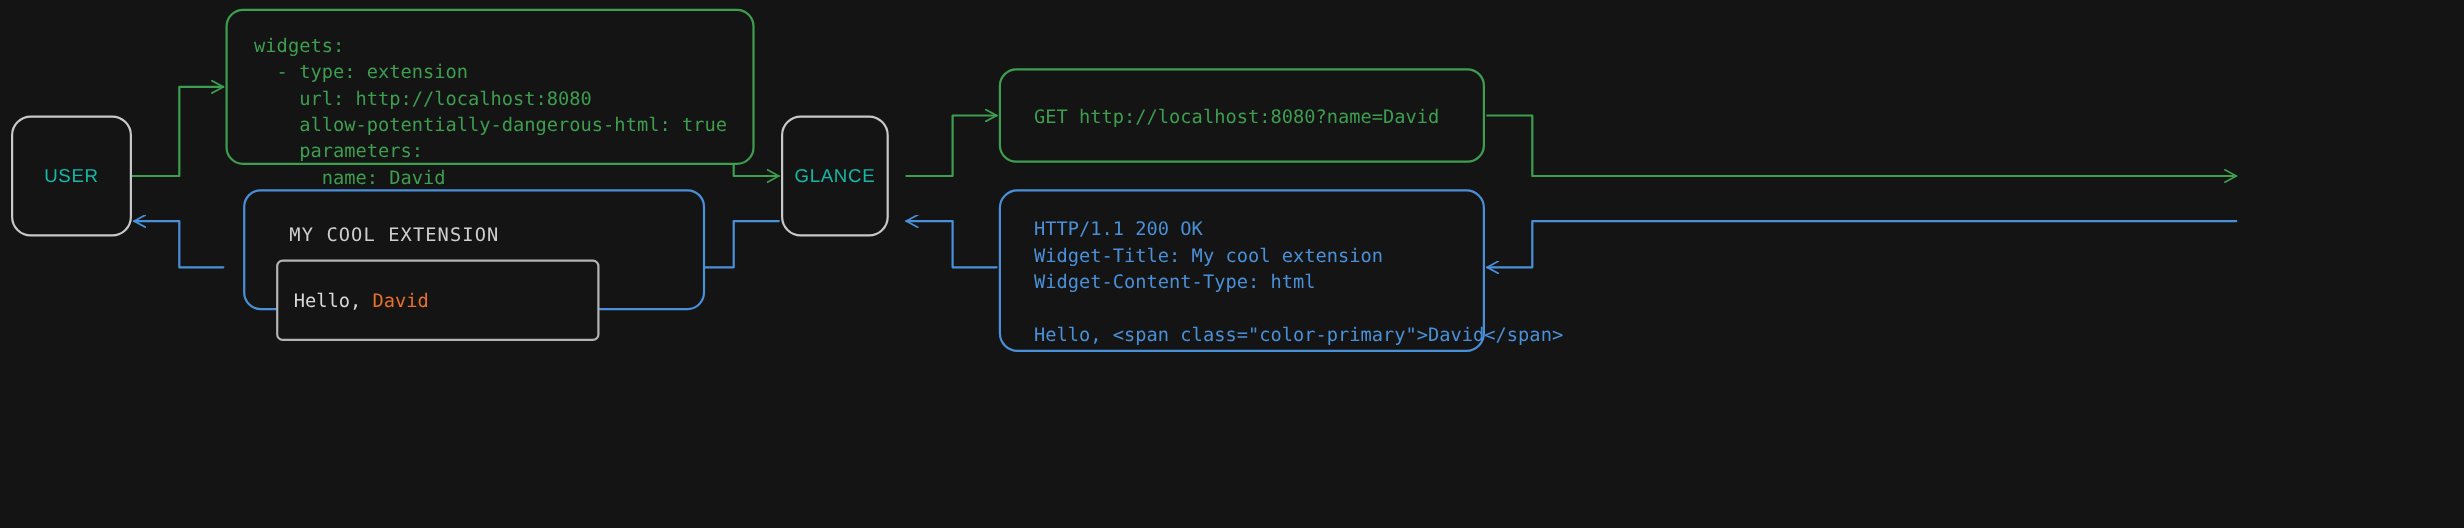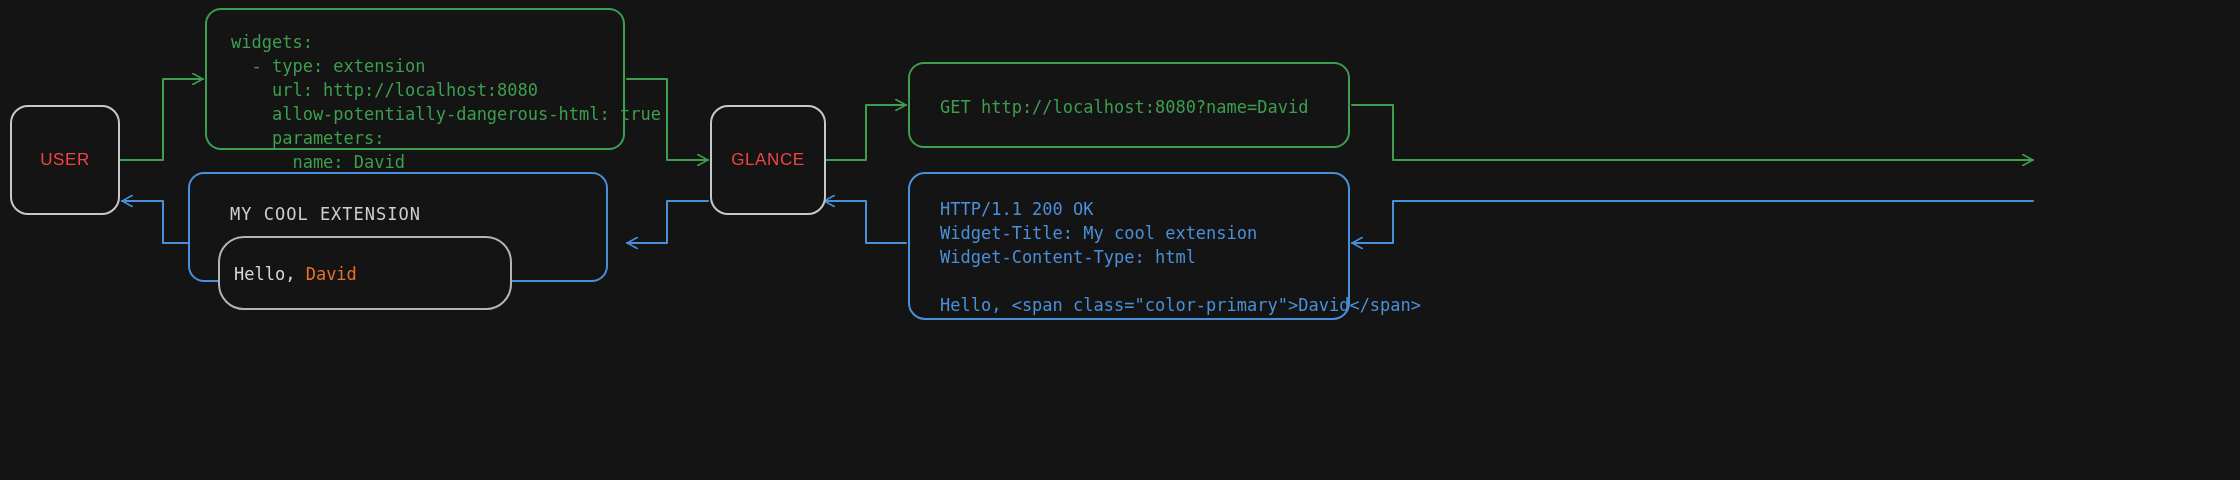--- a/index.html
+++ b/index.html
@@ -134,7 +134,7 @@
   </div>
 
 
-  <div class="msgbox" style="left:205px; top:8px; width:420px; height:142px;">
+  <div class="msgbox" style="left:205px; top:8px; width:481px; height:142px;">
     <div class="code" style="position:absolute; left:24px; top:20px;">widgets:
   - type: extension
     url: http://localhost:8080

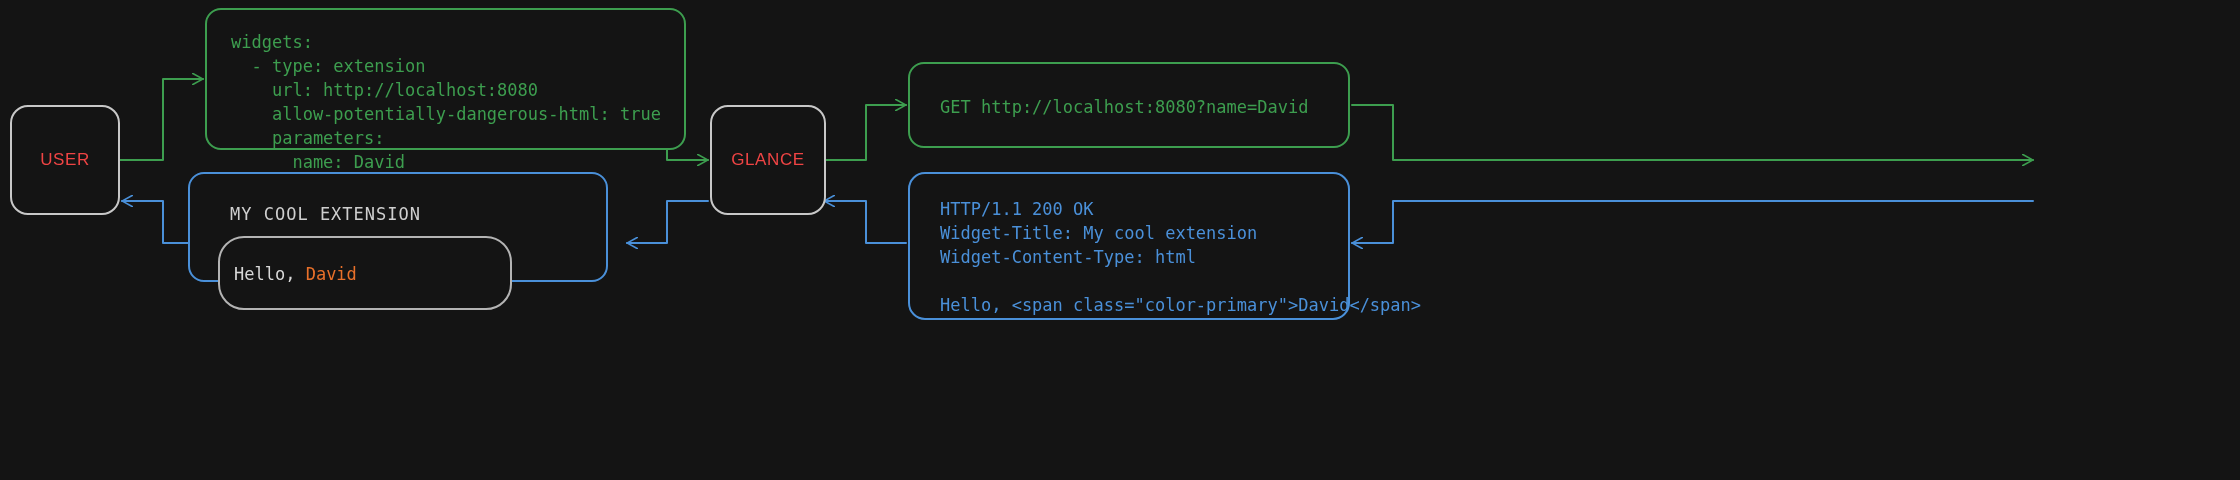--- a/index.html
+++ b/index.html
@@ -40,7 +40,7 @@
     font-family: "Liberation Sans", sans-serif;
     font-size: 17px;
     letter-spacing: 0.6px;
-    color: #ef4444;
+    color: #14b8a6;
     white-space: nowrap;
   }
 

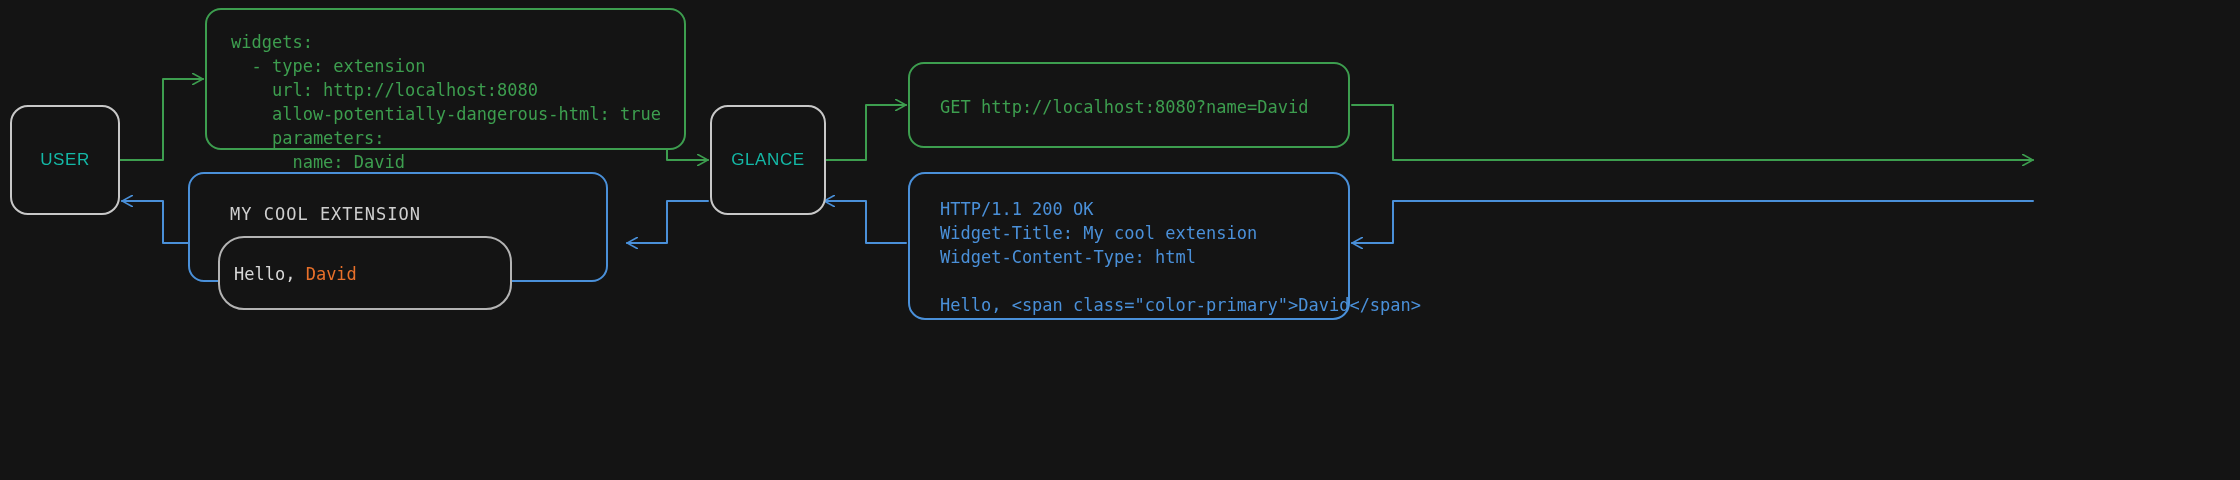--- a/index.html
+++ b/index.html
@@ -129,7 +129,7 @@
     <span class="actor-label">USER</span>
   </div>
 
-  <div class="actor" style="left:710px; top:105px; width:116px; height:110px;">
+  <div class="actor" style="left:710px; top:105px; width:98px; height:110px;">
     <span class="actor-label">GLANCE</span>
   </div>
 

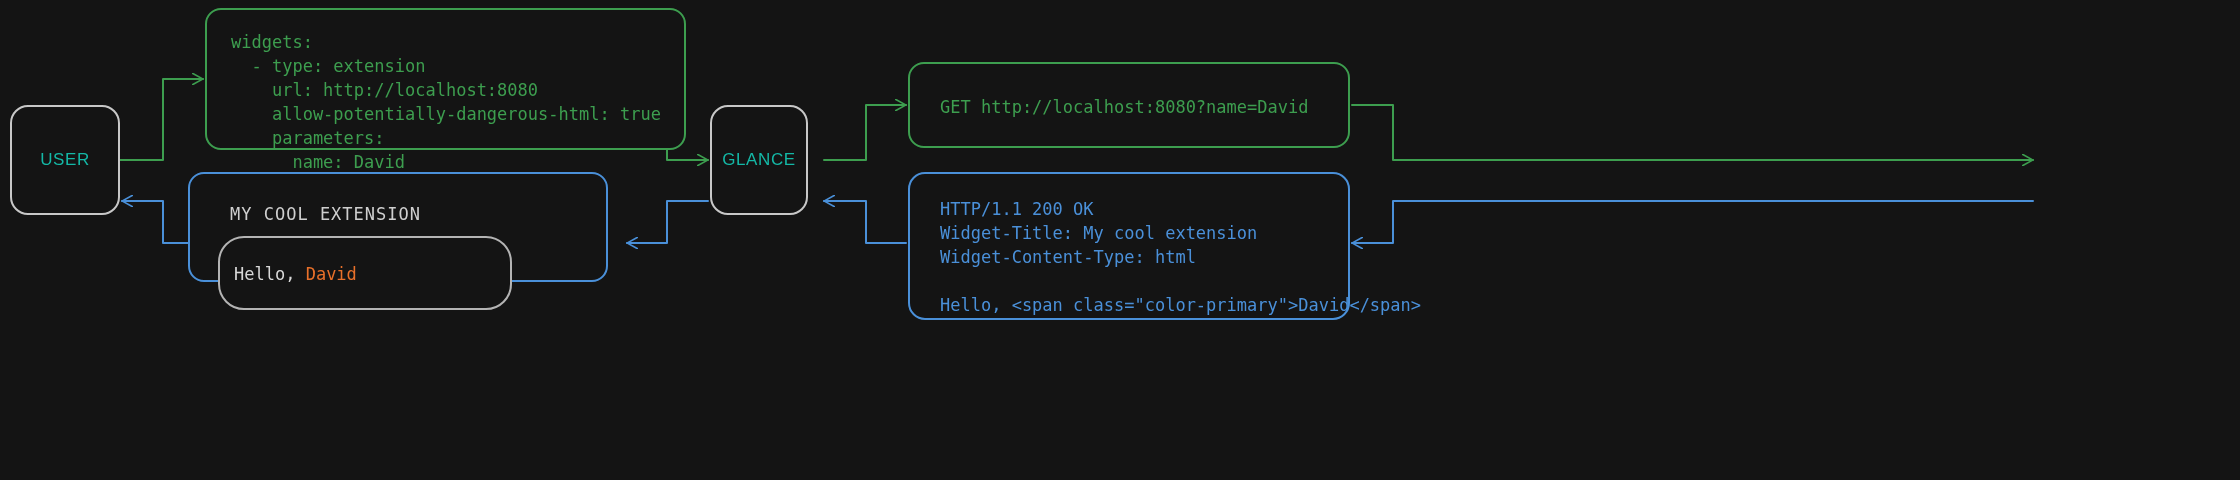--- a/index.html
+++ b/index.html
@@ -143,7 +143,7 @@
       name: David</div>
   </div>
 
-  <div class="msgbox blue" style="left:188px; top:172px; width:420px; height:110px;">
+  <div class="msgbox blue" style="left:221px; top:172px; width:420px; height:110px;">
     <div class="widget-title" style="position:absolute; left:40px; top:30px;">MY COOL EXTENSION</div>
     <div class="widget-frame" style="left:28px; top:62px; width:294px; height:74px;">
       <div class="widget-body" style="position:absolute; left:14px; top:26px;"><span>Hello, </span><span class="accent">David</span></div>

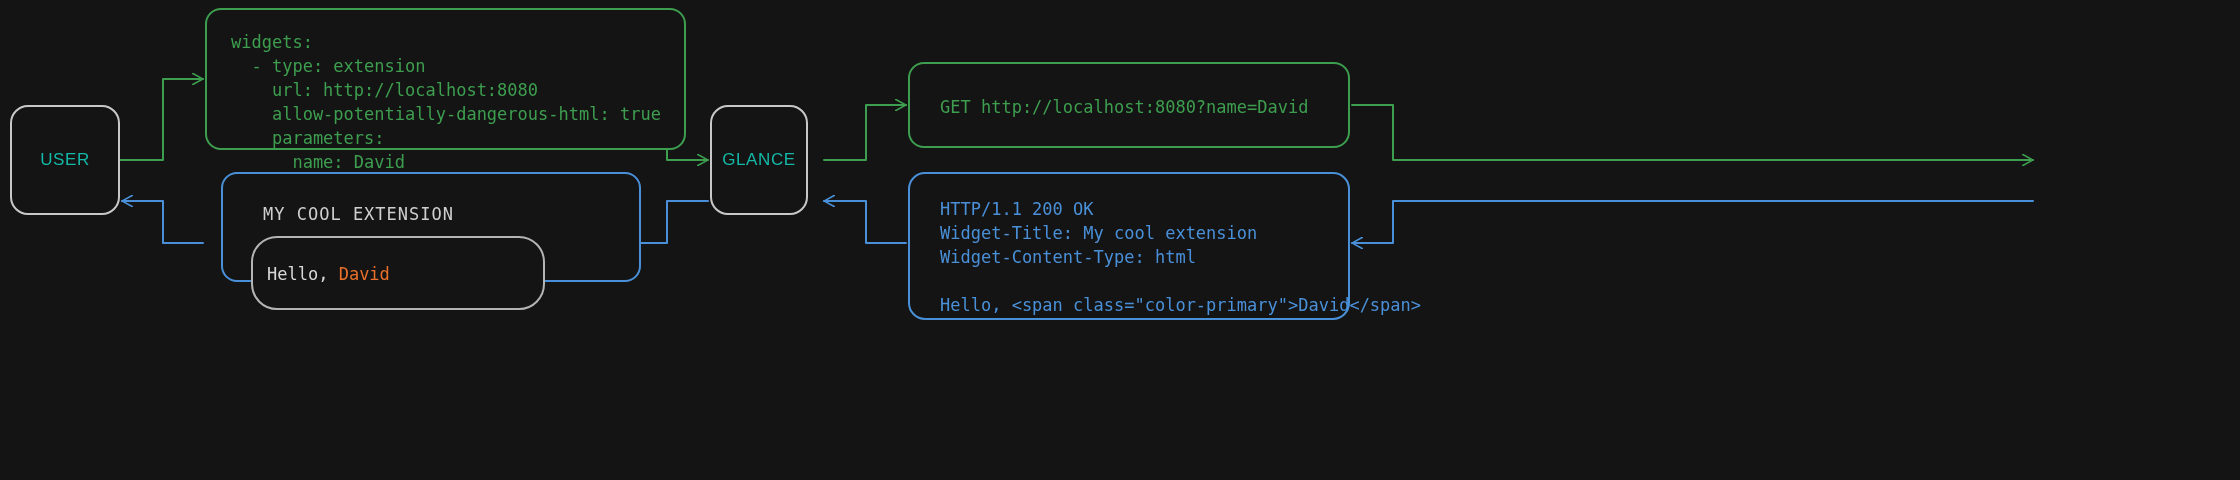--- a/index.html
+++ b/index.html
@@ -76,7 +76,7 @@
     position: absolute;
     box-sizing: border-box;
     border: 2px solid #b4b4b4;
-    border-radius: 26px;
+    border-radius: 6px;
     background: #141414;
   }
   .widget-body {

